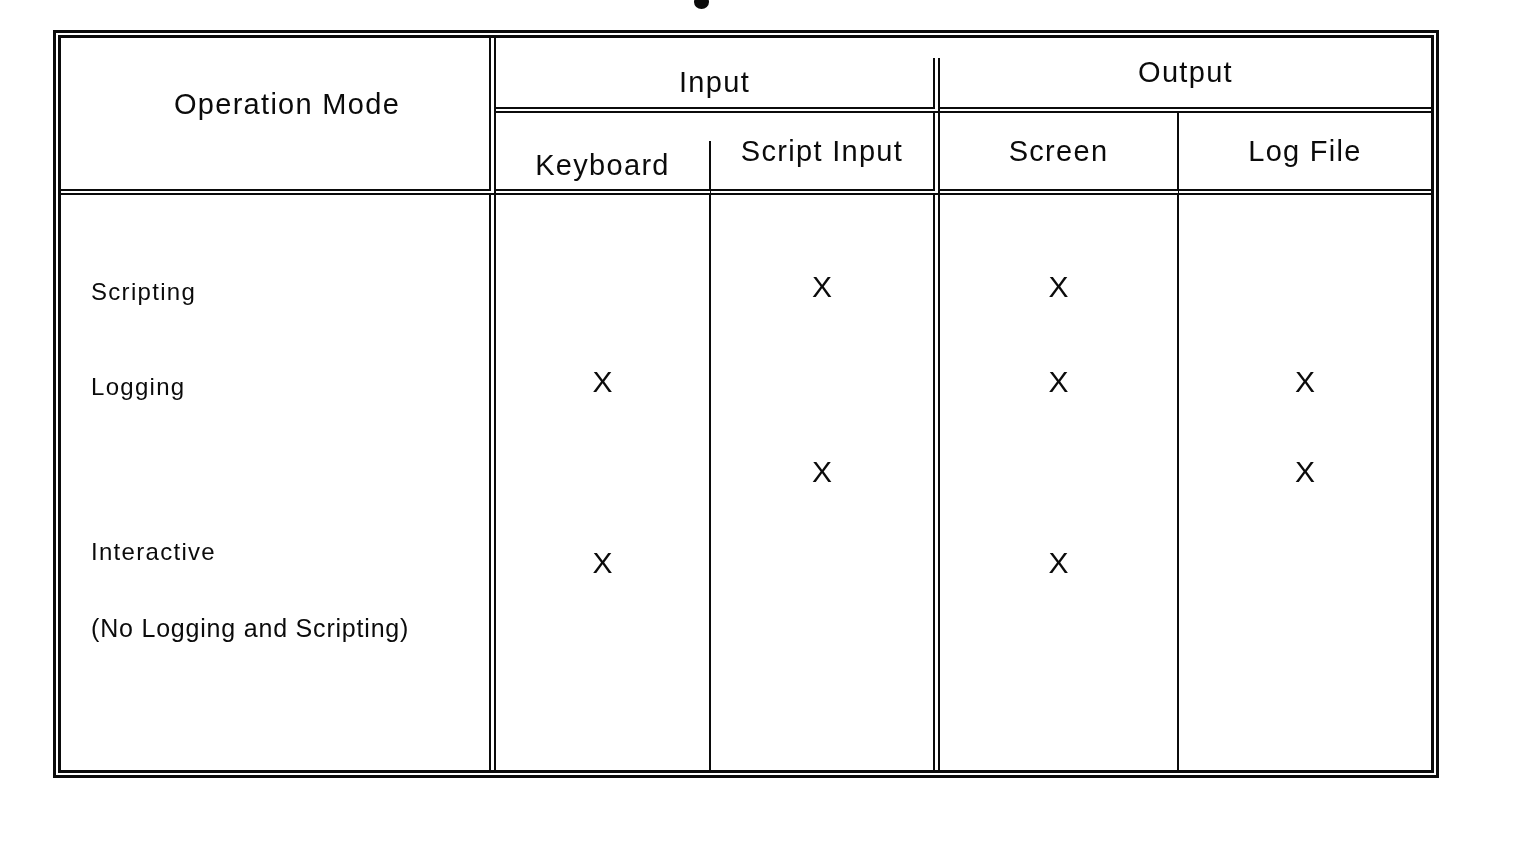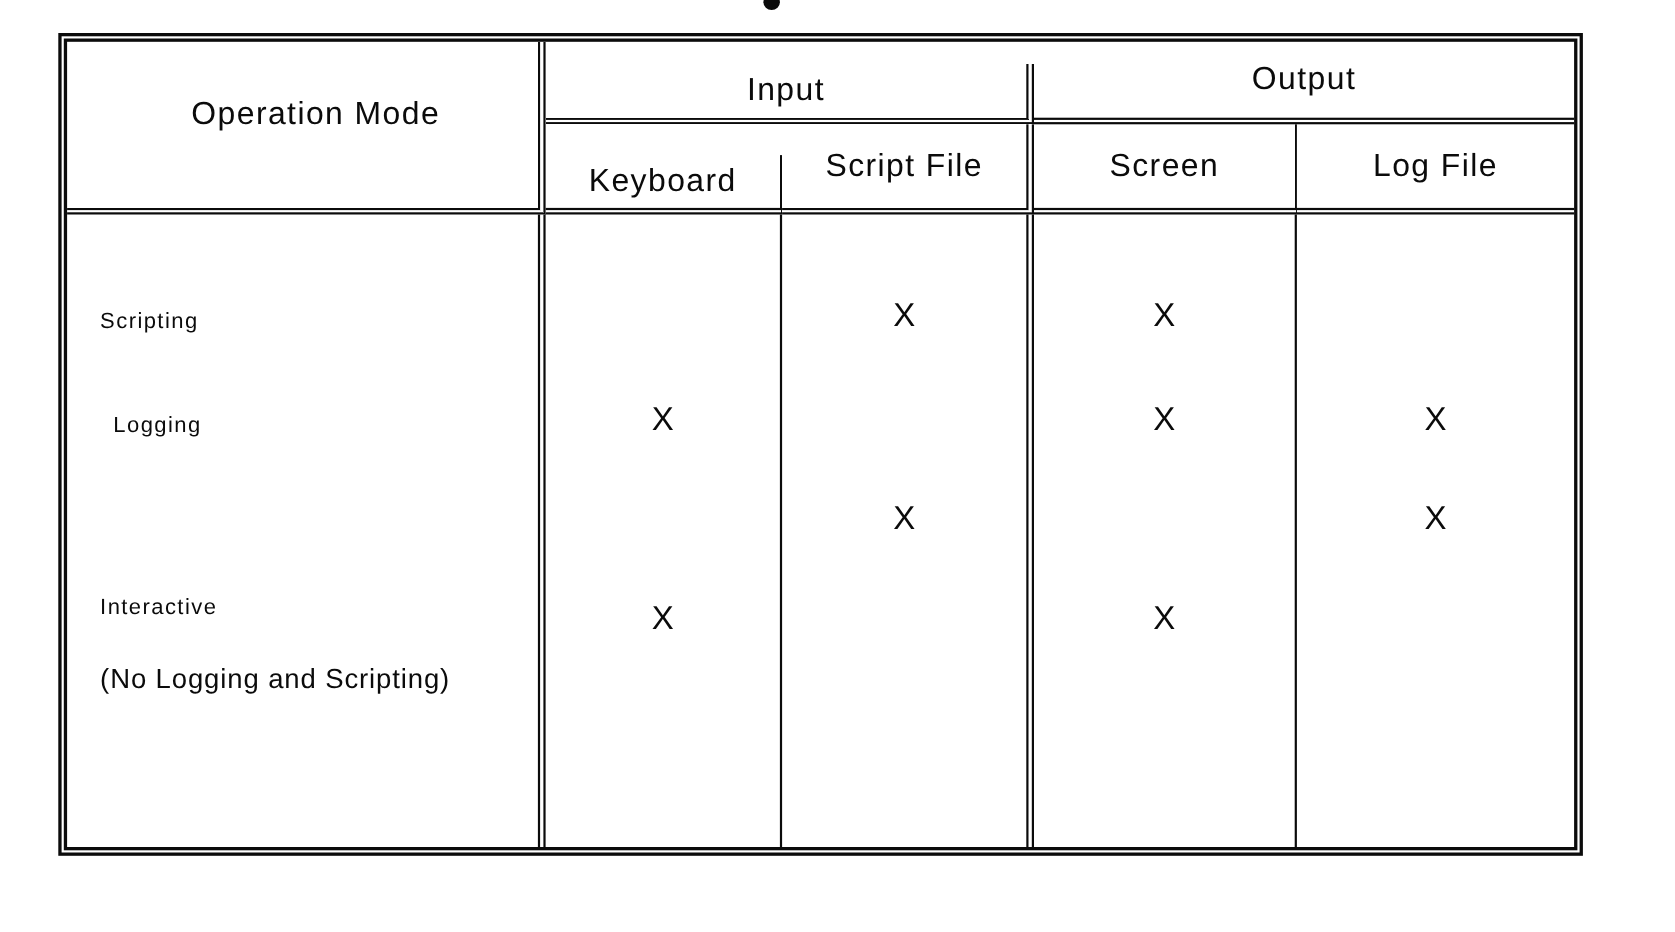--- a/index.html
+++ b/index.html
@@ -141,7 +141,7 @@
       <span class="hdr-text">Keyboard</span>
     </div>
     <div class="cell sub-cell sub-scriptfile">
-      <span class="hdr-text">Script File</span>
+      <span class="hdr-text">Script Input</span>
     </div>
     <div class="cell sub-cell sub-screen">
       <span class="hdr-text">Screen</span>

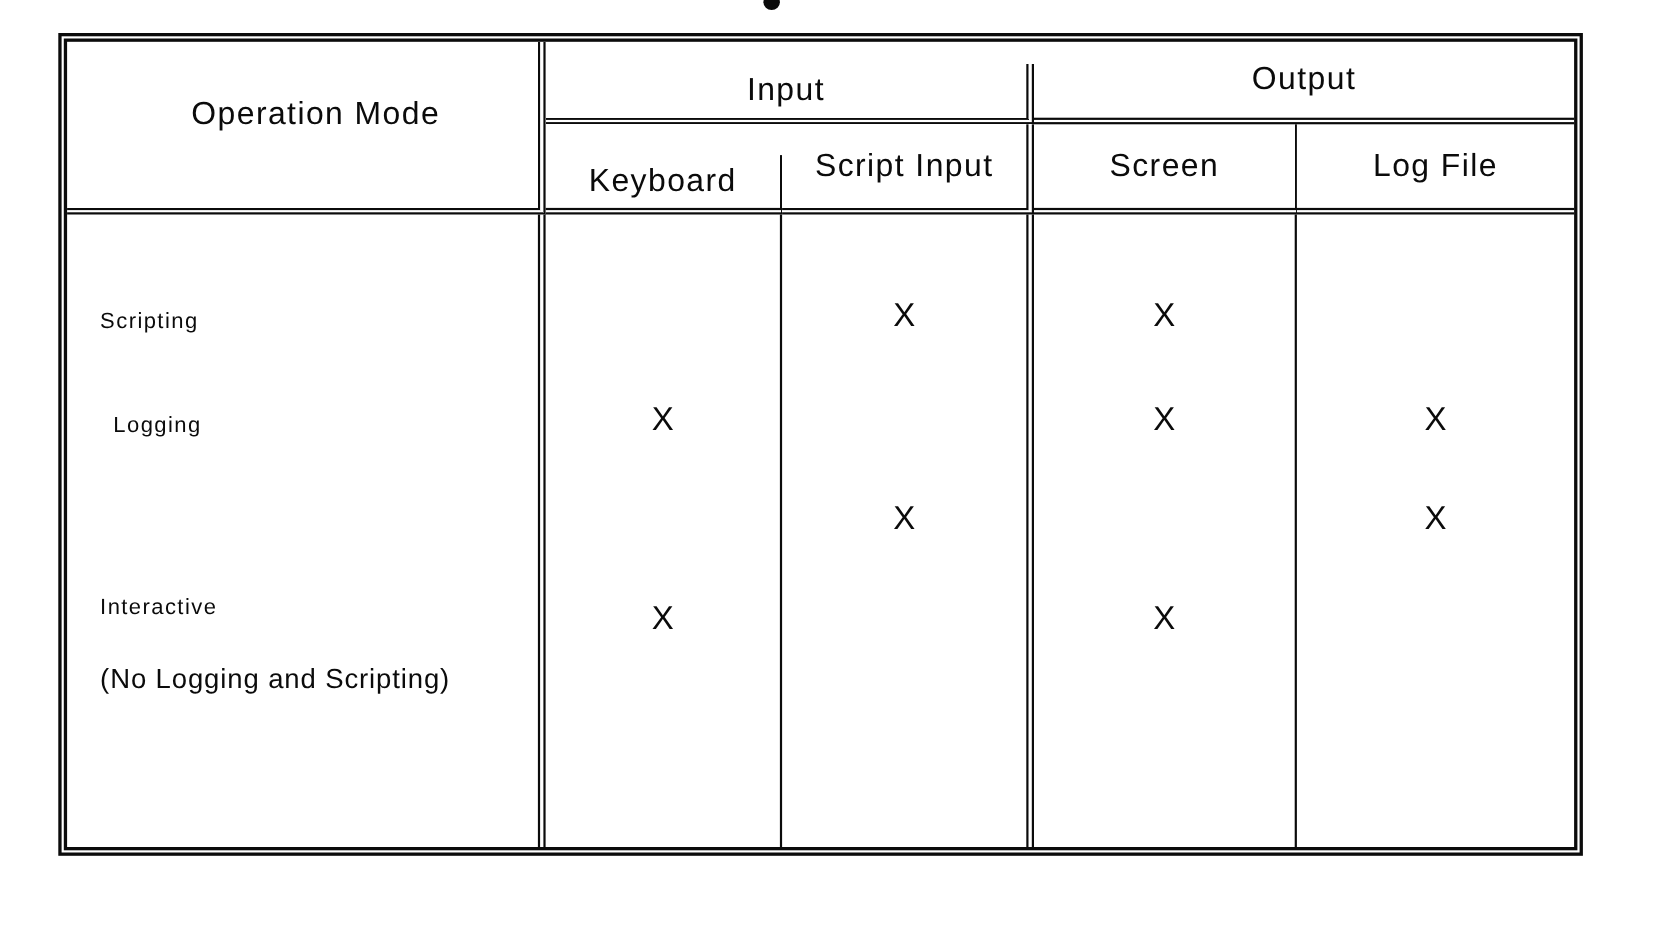--- a/index.html
+++ b/index.html
@@ -82,7 +82,7 @@
   .row-label {
     position: absolute;
     left: 30px;
-    font-size: 20px;
+    font-size: 24px;
     letter-spacing: 1.3px;
     line-height: 34px;
     white-space: nowrap;

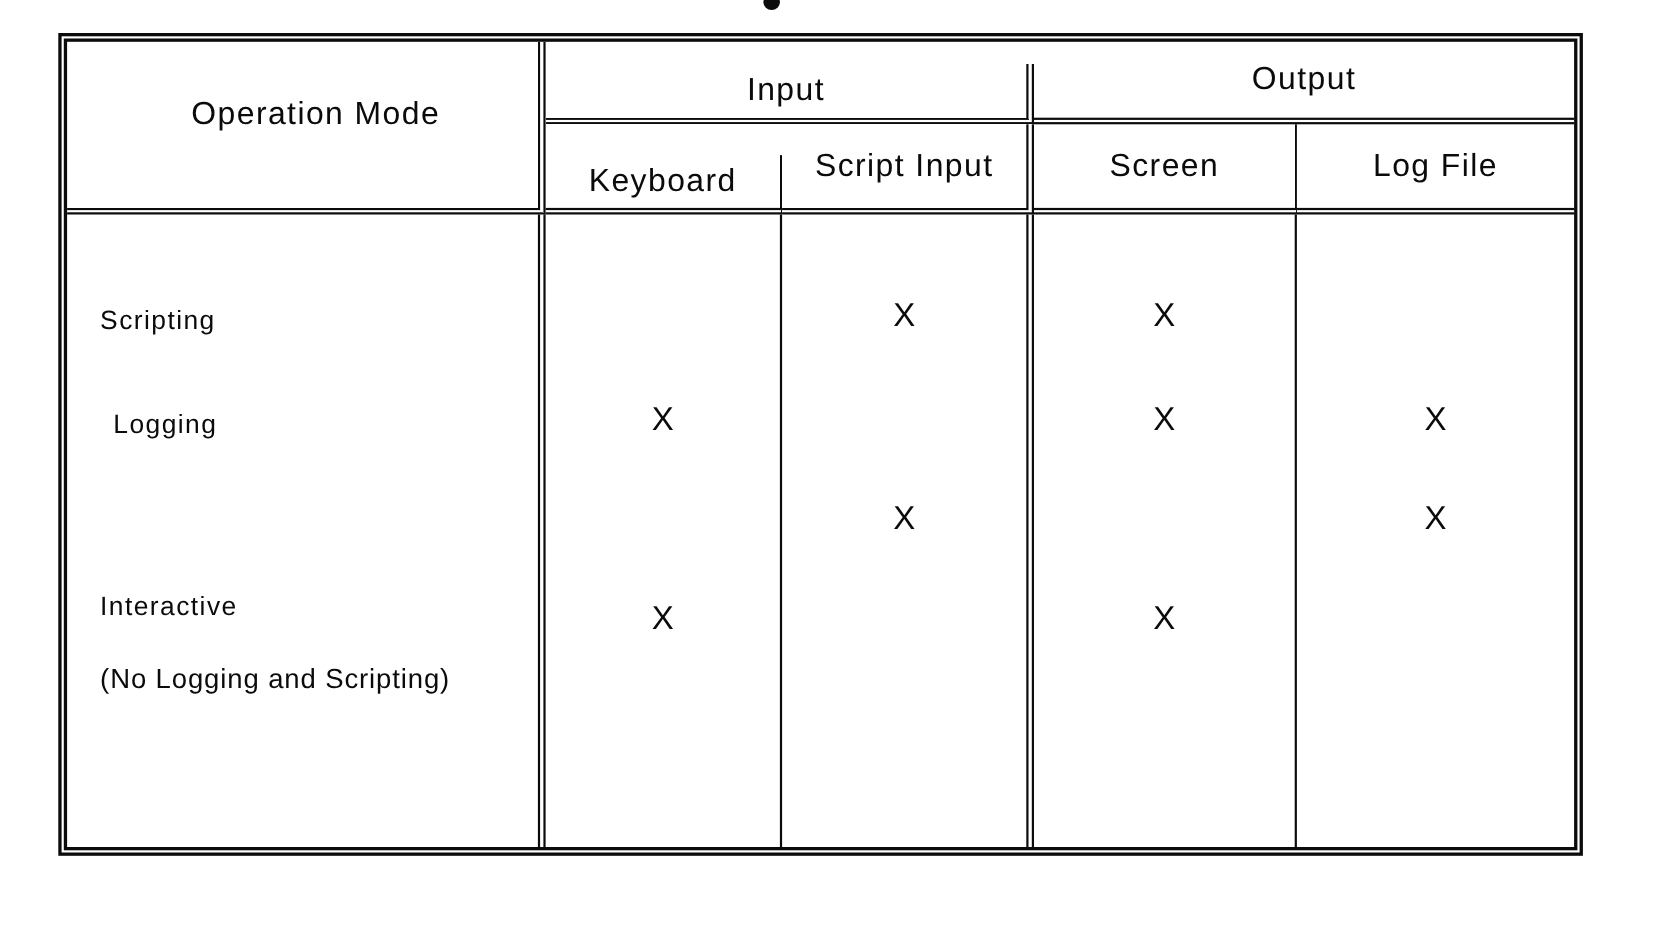--- a/index.html
+++ b/index.html
@@ -88,7 +88,7 @@
     white-space: nowrap;
   }
   .row-label.r1 { top: 80px; }
-  .row-label.r2 { top: 175px; margin-left: 12px; }
+  .row-label.r2 { top: 175px; }
   .row-label.r3 { top: 265px; }
   .row-label.r4 { top: 340px; }
 

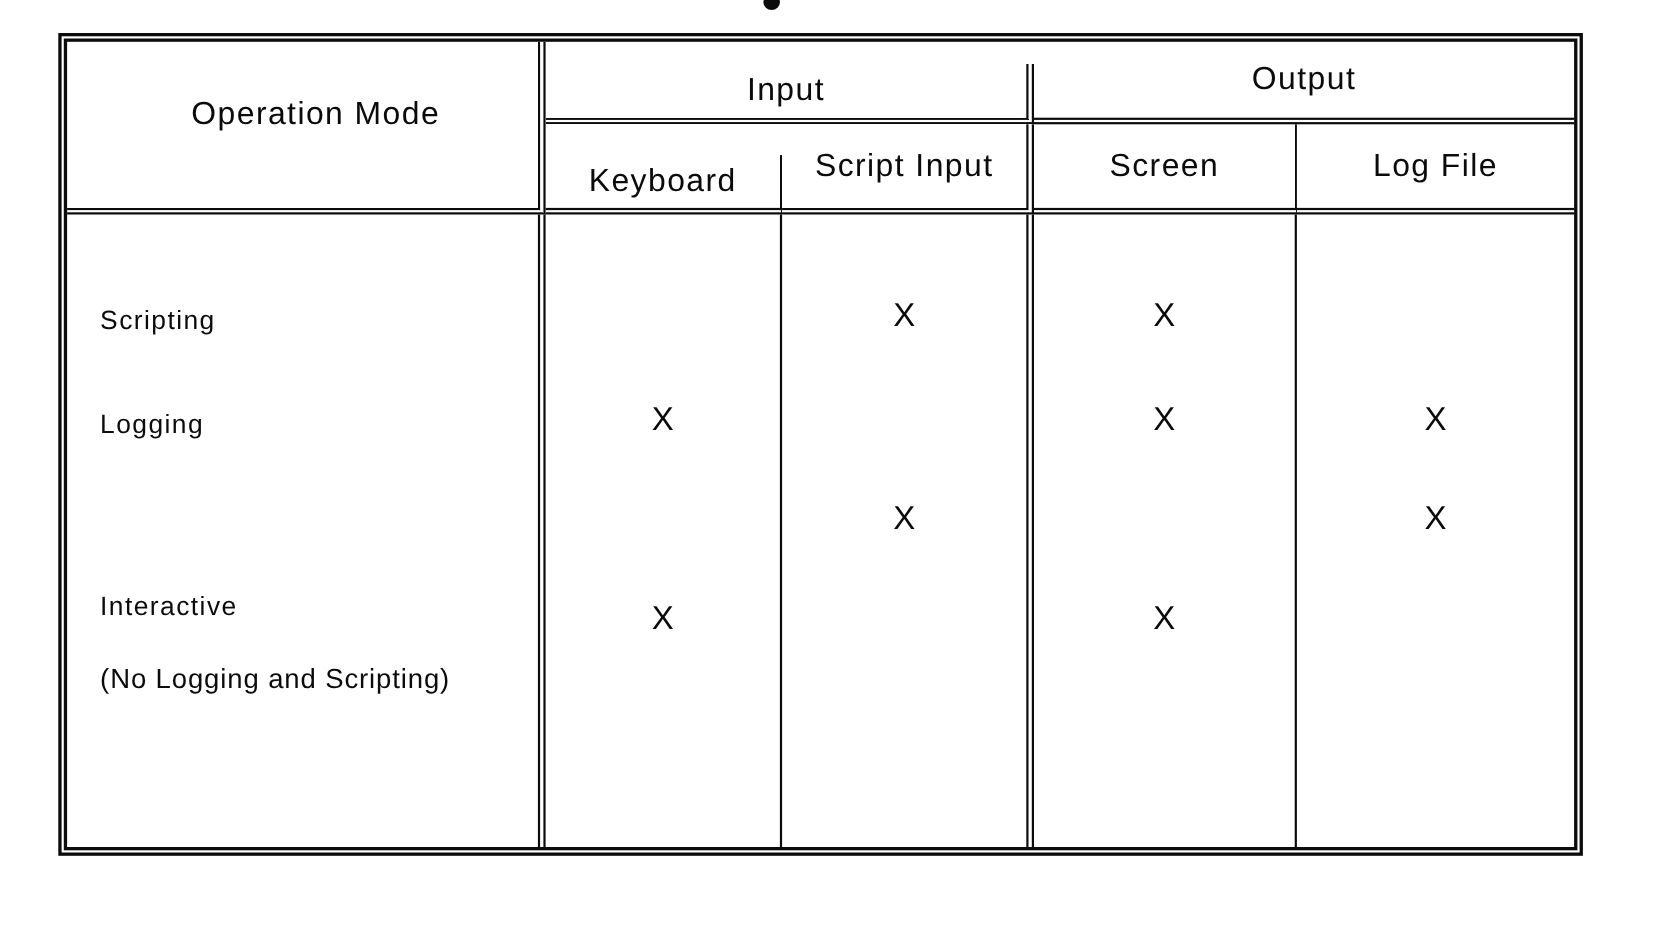--- a/index.html
+++ b/index.html
@@ -103,7 +103,7 @@
   .row-note.n1 { top: 139px; }
   .row-note.n2 { top: 234px; }
   .row-note.n3 { top: 324px; }
-  .row-note.n4 { top: 407px; }
+  .row-note.n4 { top: 418px; }
 
   .mark {
     position: absolute;

